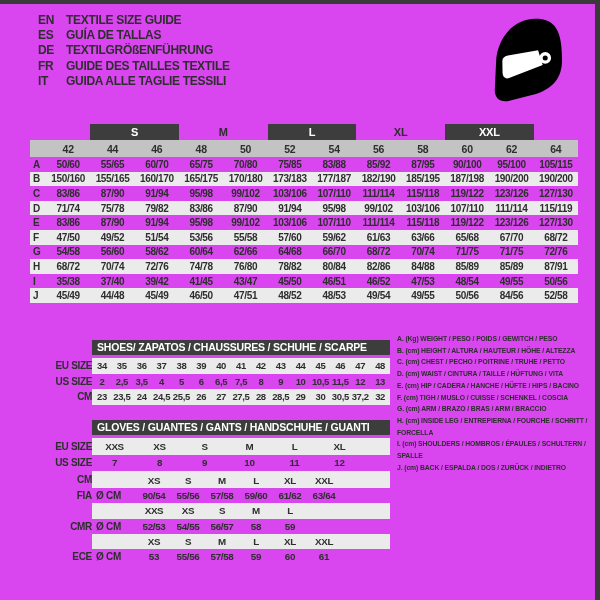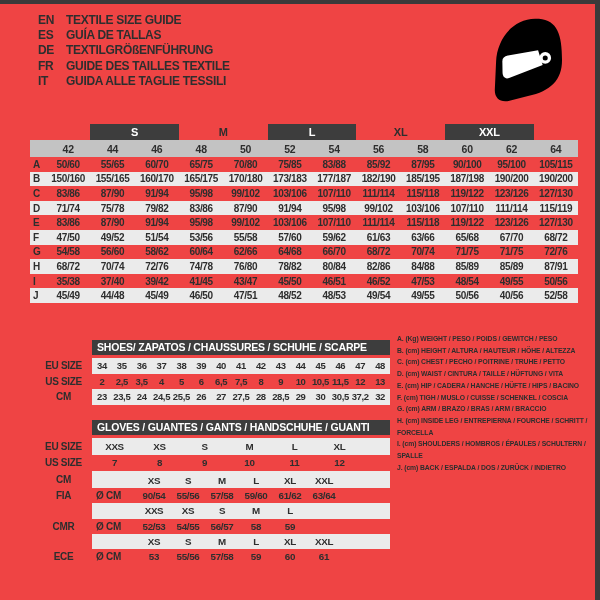--- a/index.html
+++ b/index.html
@@ -8,7 +8,7 @@
     font-family:"Liberation Sans", sans-serif;color:#2e2e2e;
     -webkit-font-smoothing:antialiased;
   }
-  .sheet{position:relative;width:600px;height:600px;overflow:hidden;background:#ef4444;}
+  .sheet{position:relative;width:600px;height:600px;overflow:hidden;background:#d946ef;}
   .border-top{position:absolute;left:0;top:0;width:600px;height:4px;background:#3a3a3a;}
   .border-right{position:absolute;left:595px;top:0;width:5px;height:600px;background:#3a3a3a;}
 

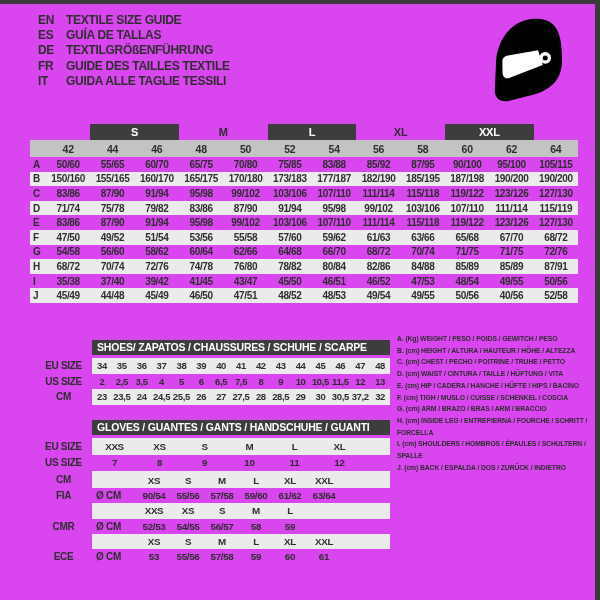--- a/index.html
+++ b/index.html
@@ -264,7 +264,7 @@
         <div class="cell">49/54</div>
         <div class="cell">49/55</div>
         <div class="cell">50/56</div>
-        <div class="cell">40/56</div>
+        <div class="cell">84/56</div>
         <div class="cell">52/58</div>
       </div>
     </div>

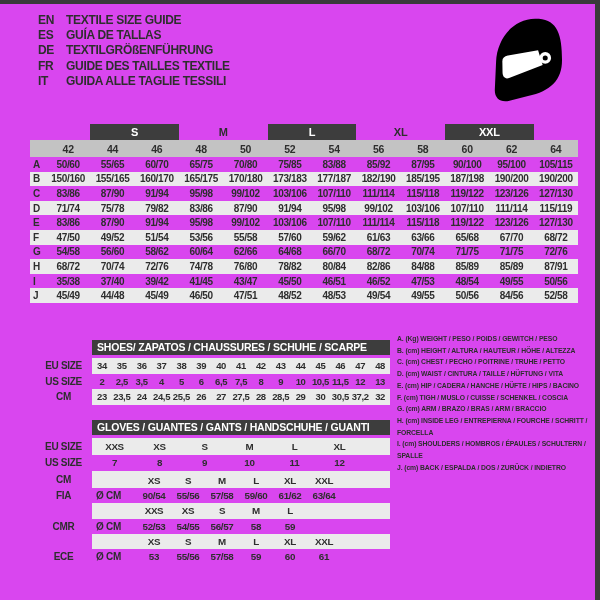--- a/index.html
+++ b/index.html
@@ -45,7 +45,7 @@
   .bar{grid-column:2 / -1;height:15px;background:#3d3d3d;color:#fff;display:flex;align-items:center;
        font-weight:700;font-size:10.5px;letter-spacing:-0.2px;padding-left:5px;white-space:nowrap;}
   .hbar{height:16px;}
-  .row-label{text-align:center;padding-left:5px;font-size:10px;white-space:nowrap;}
+  .row-label{text-align:right;padding-left:5px;font-size:10px;white-space:nowrap;}
   .sc{background:#ebebeb;height:100%;display:flex;align-items:center;justify-content:center;}
   .cellc{display:flex;align-items:center;justify-content:center;height:100%;white-space:nowrap;}
   .ocm{justify-content:flex-start;padding-left:4px;font-size:10px;}

